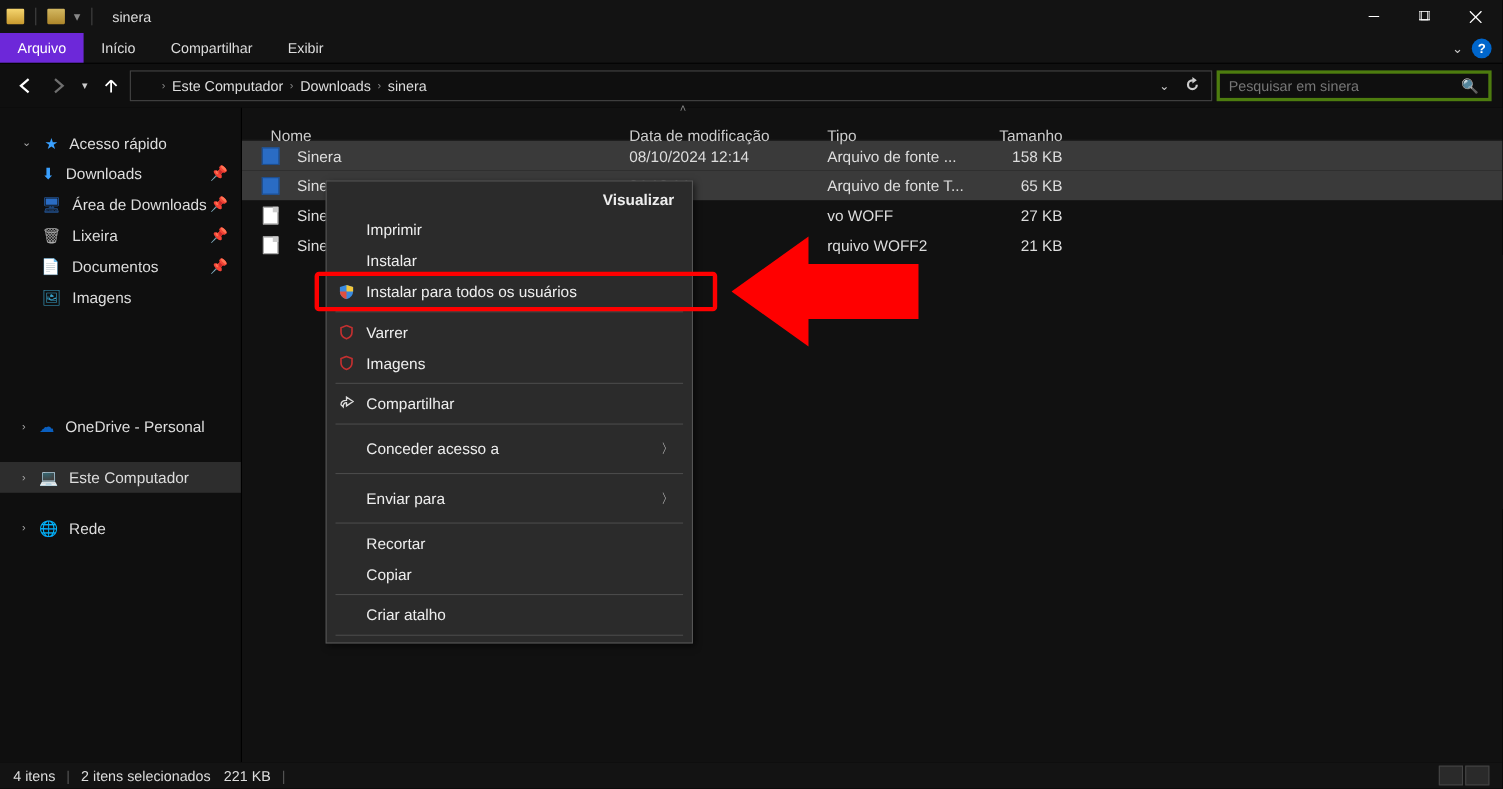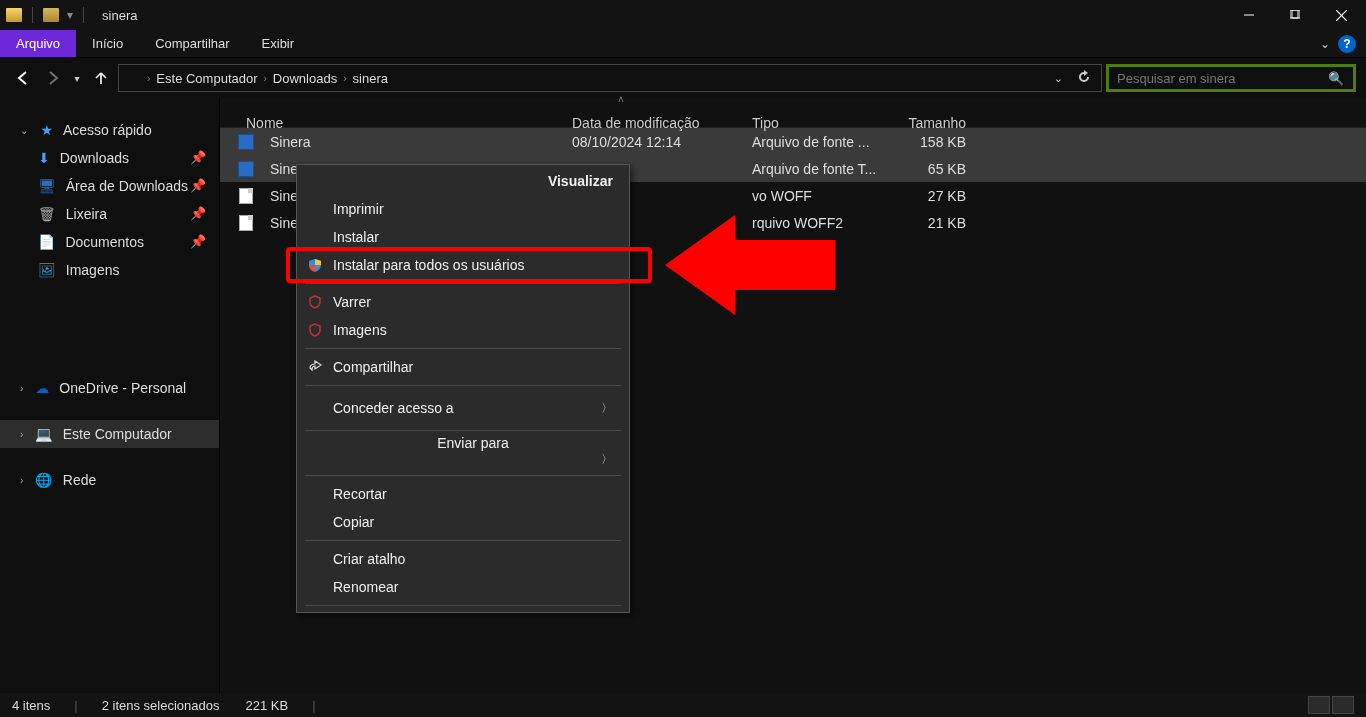--- a/index.html
+++ b/index.html
@@ -325,7 +325,7 @@
       <span class="sub-arrow">〉</span>
     </div>
   <div class="cm-sep"></div>
-  <div class="cm-item" style="height:36px;flex-direction:column;">
+  <div class="cm-item" style="height:36px;">
       <span>Enviar para</span>
       <span class="sub-arrow">〉</span>
     </div>

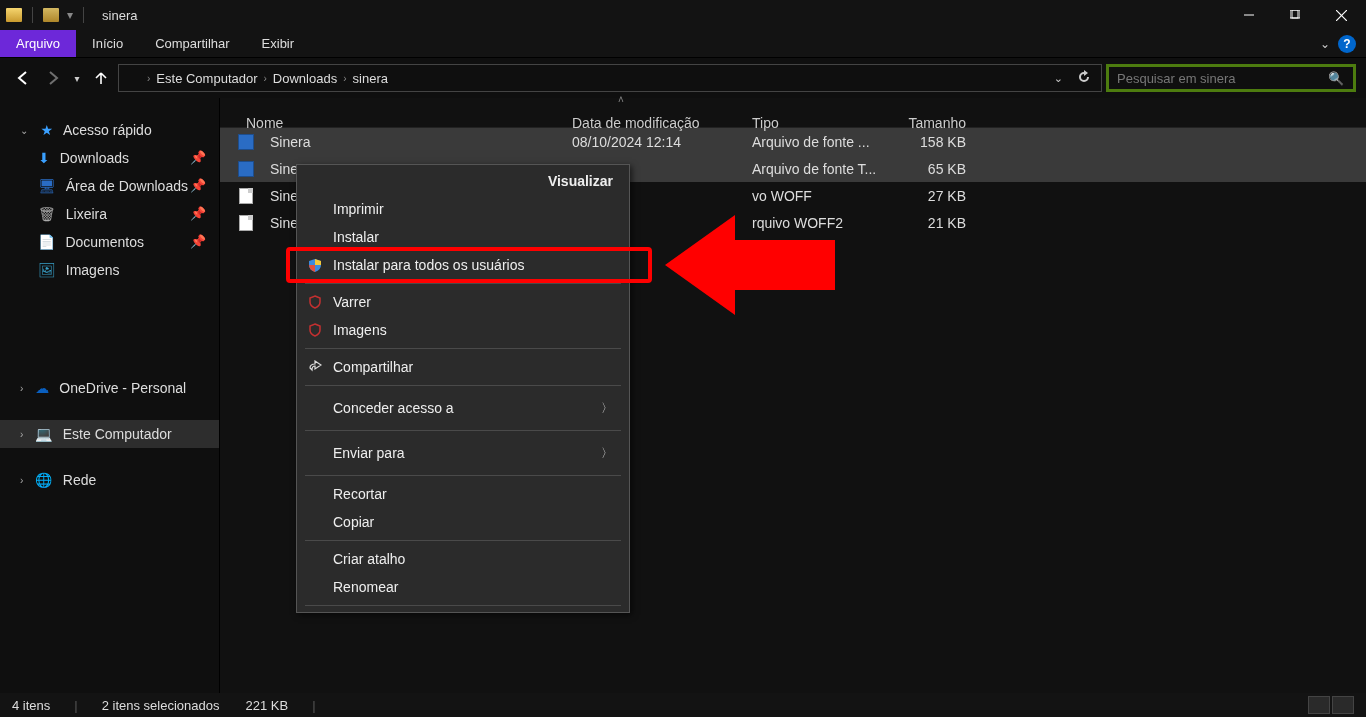--- a/index.html
+++ b/index.html
@@ -340,9 +340,6 @@
   <div class="cm-item">
       <span>Criar atalho</span>
     </div>
-  <div class="cm-item">
-      <span>Renomear</span>
-    </div>
   <div class="cm-sep"></div>
 </div>
 

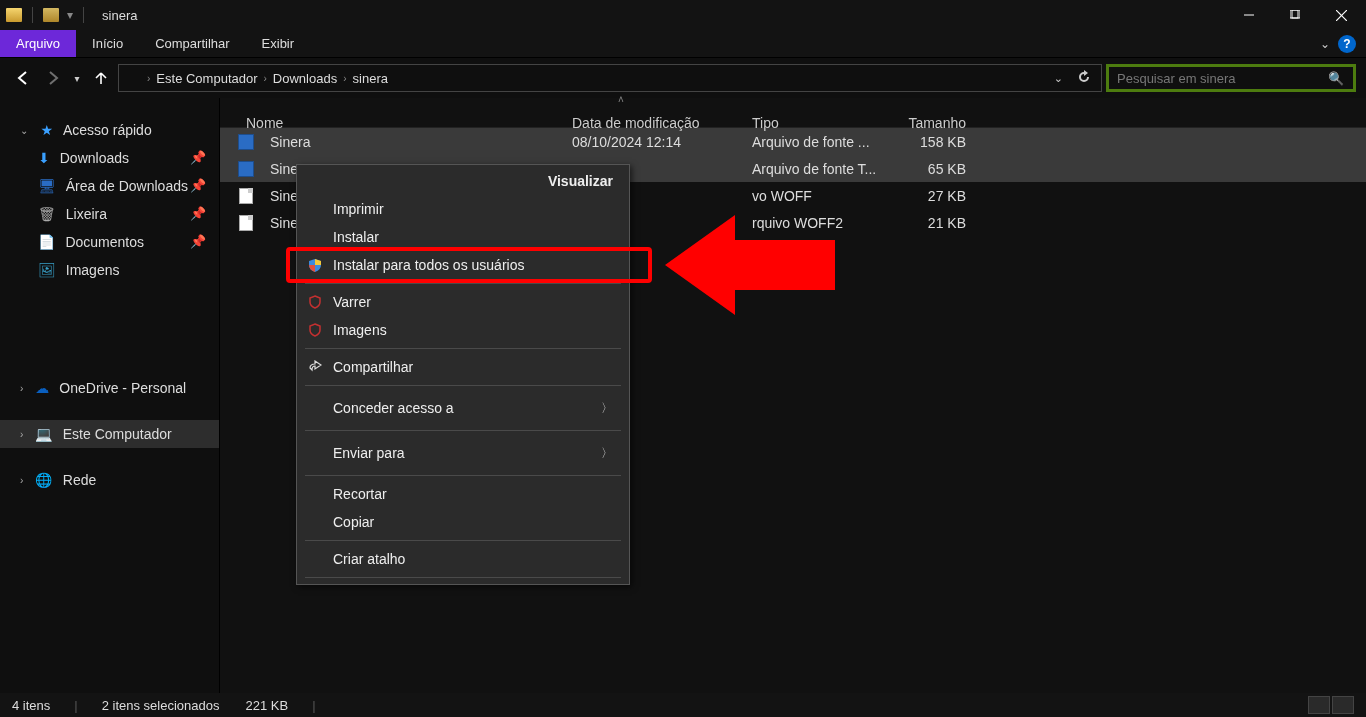--- a/index.html
+++ b/index.html
@@ -71,7 +71,7 @@
 .red-arrow { position:absolute; left:665px; top:185px; z-index:55; pointer-events:none; }
 
 
-.statusbar { position:absolute; bottom:0; left:0; right:0; height:24px; background:#131313; display:flex; align-items:center; padding:0 12px; color:#ddd; font-size:13px; gap:20px; }
+.statusbar { position:absolute; bottom:0; left:0; right:0; height:24px; background:#131313; display:flex; align-items:center; padding:0 12px; color:#ddd; font-size:13px; gap:6px; }
 .statusbar .sb-sep { color:#555; margin:0 4px; }
 .statusbar .view-toggles { margin-left:auto; display:flex; gap:2px; }
 .statusbar .vt { width:22px; height:18px; background:#2a2a2a; border:1px solid #444; }

